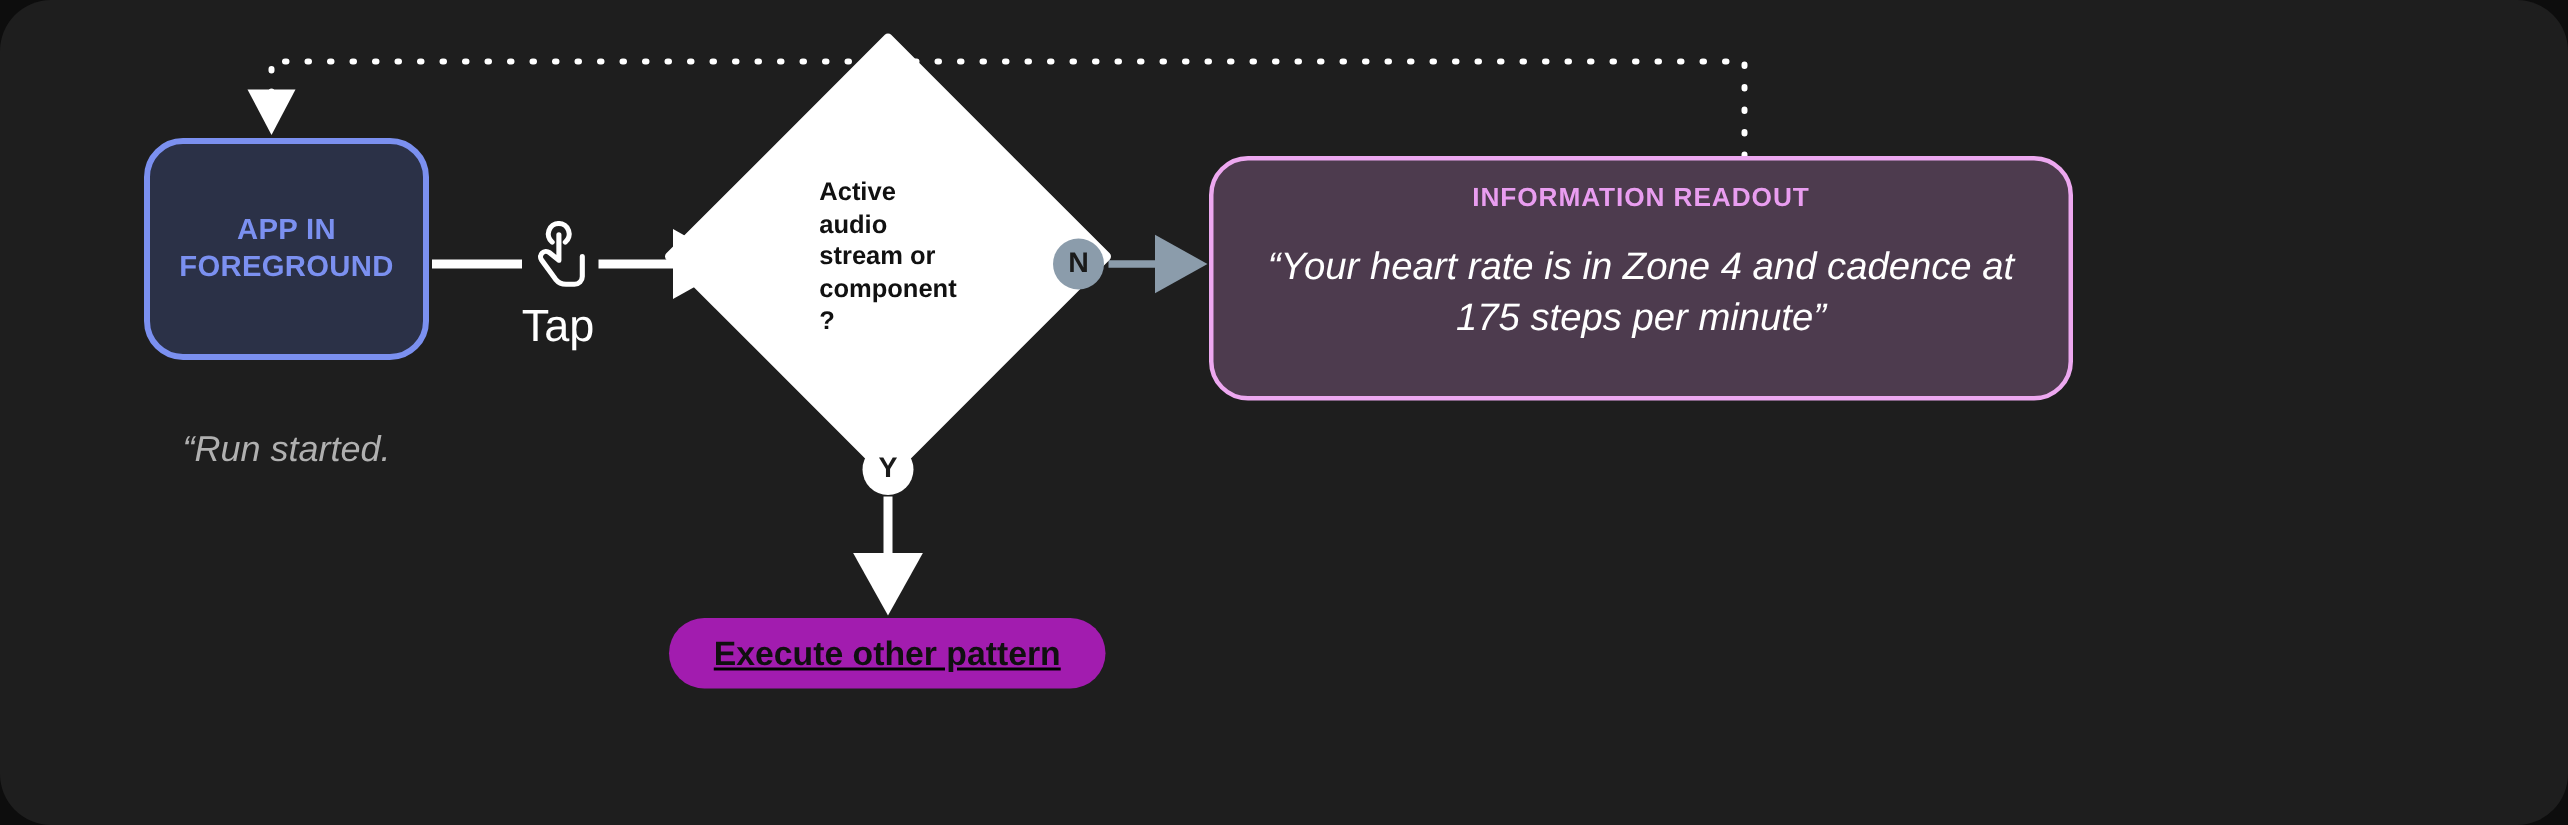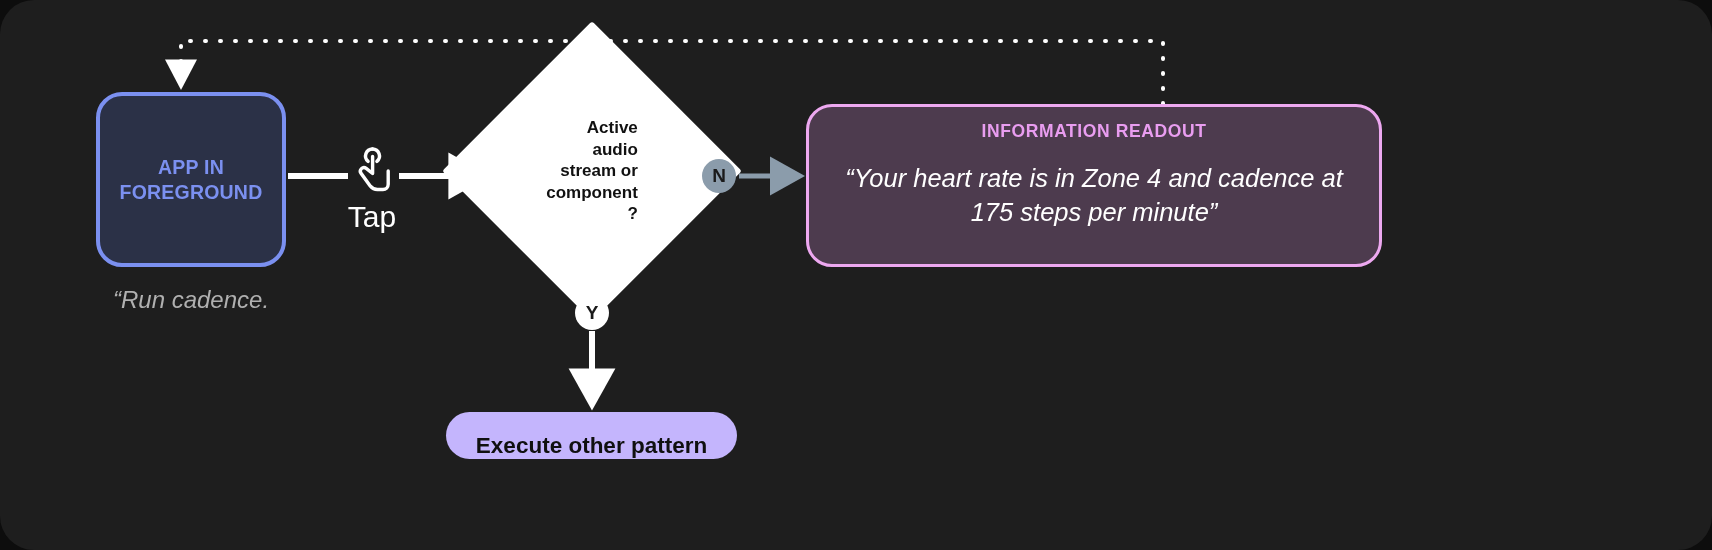--- a/index.html
+++ b/index.html
@@ -90,7 +90,7 @@
     display: flex;
     align-items: center;
     justify-content: center;
-    text-align: right;
+    text-align: left;
     color: #111111;
     font-size: 17px;
     font-weight: bold;

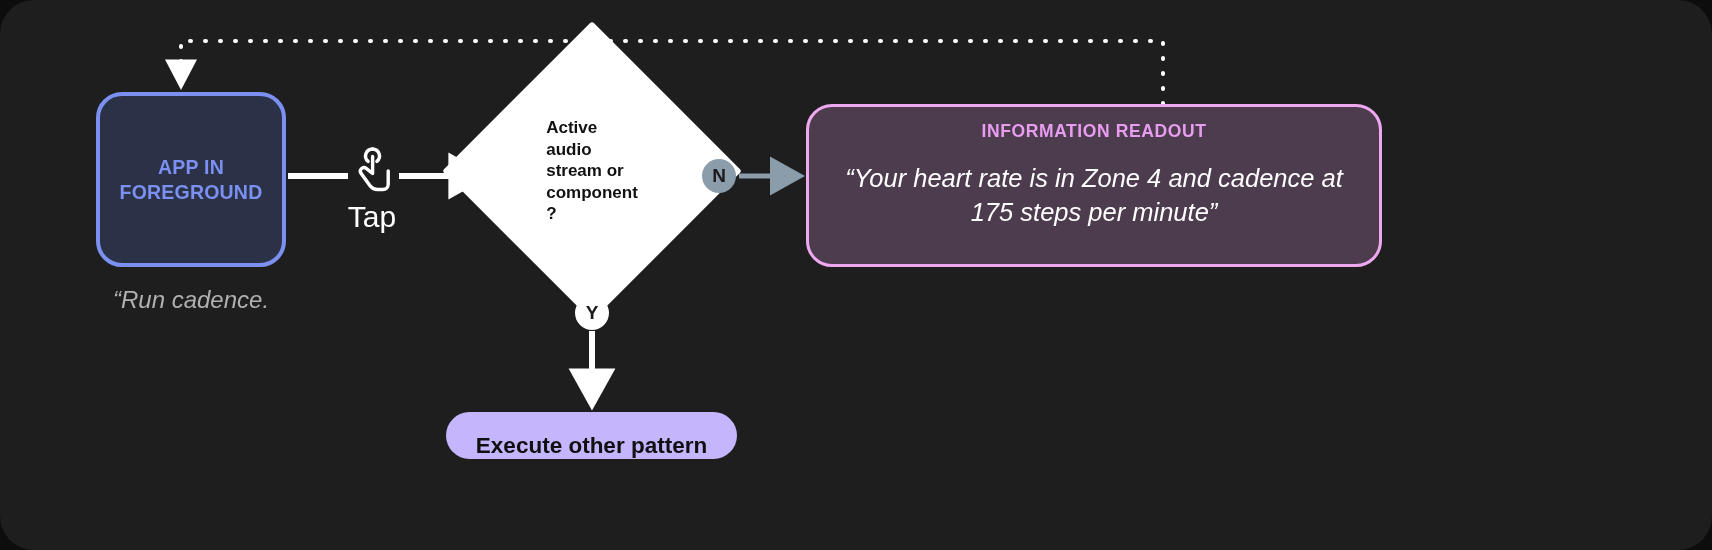--- a/index.html
+++ b/index.html
@@ -28,7 +28,7 @@
     left: 96px;
     top: 92px;
     width: 190px;
-    height: 175px;
+    height: 148px;
     border: 4px solid #7b90f0;
     border-radius: 26px;
     background: #2b3147;

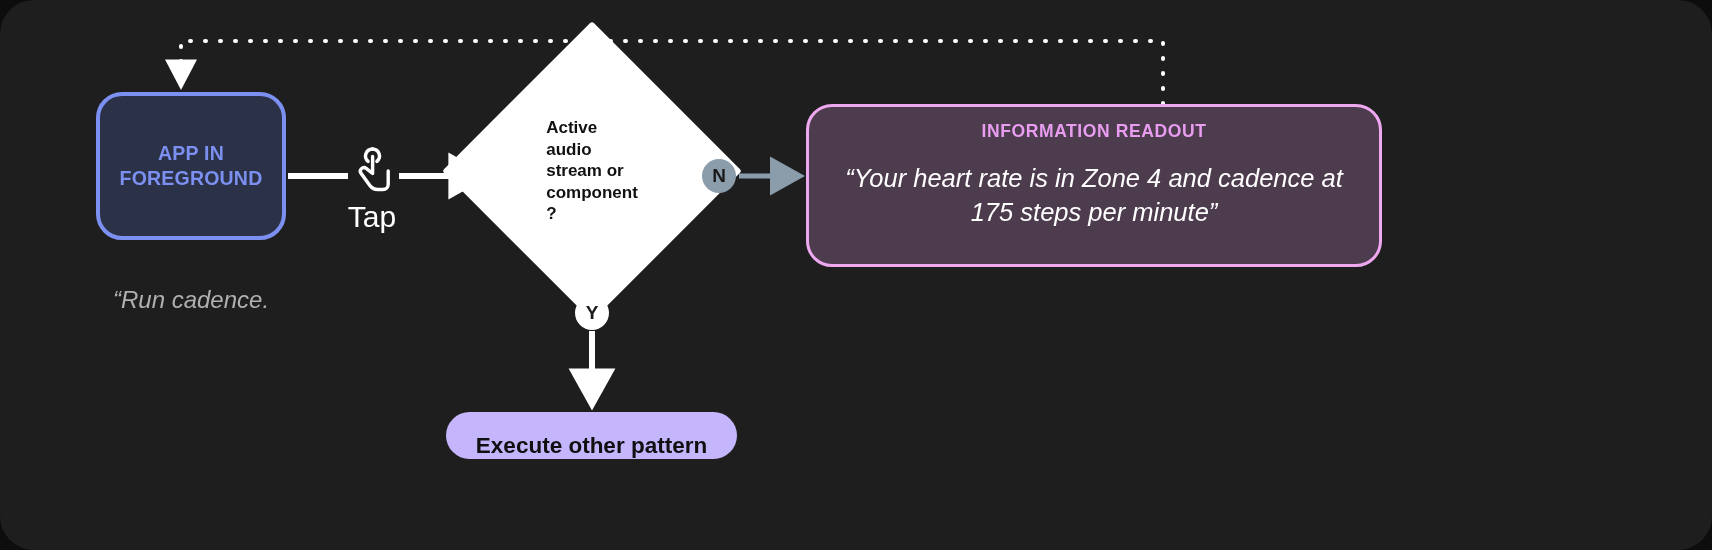--- a/index.html
+++ b/index.html
@@ -218,7 +218,7 @@
   </div>
 
   <div class="node" id="app-caption">
-    <div>“Run cadence.</div>
+    <div>“Run started.</div>
   </div>
 
   <div class="node" id="tap-group">

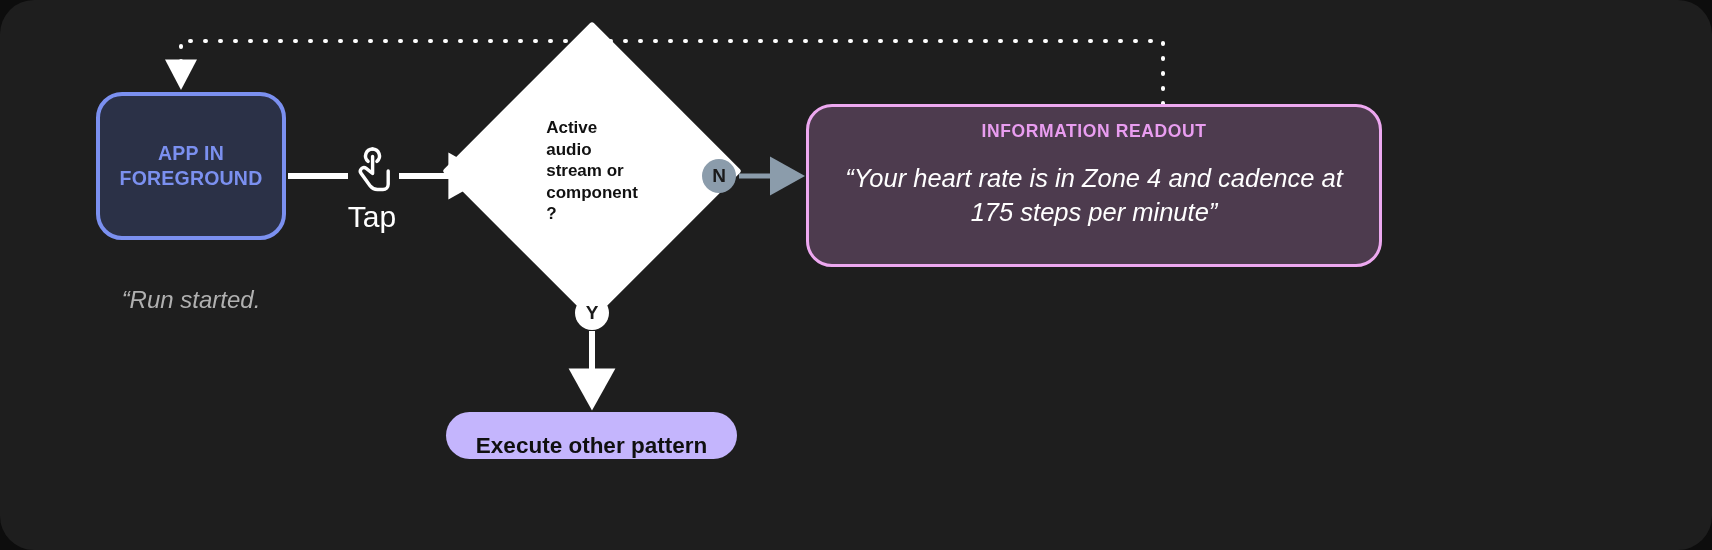--- a/index.html
+++ b/index.html
@@ -155,11 +155,12 @@
     top: 412px;
     width: 291px;
     height: 47px;
-    background: #c4b5fd;
+    background: #a21caf;
     border-radius: 24px;
     display: flex;
-    align-items: flex-end;
-    justify-content: center;
+    align-items: center;
+    justify-content: center;
+    text-decoration: underline;
   }
   #exec-pill .pill-label {
     color: #101010;

